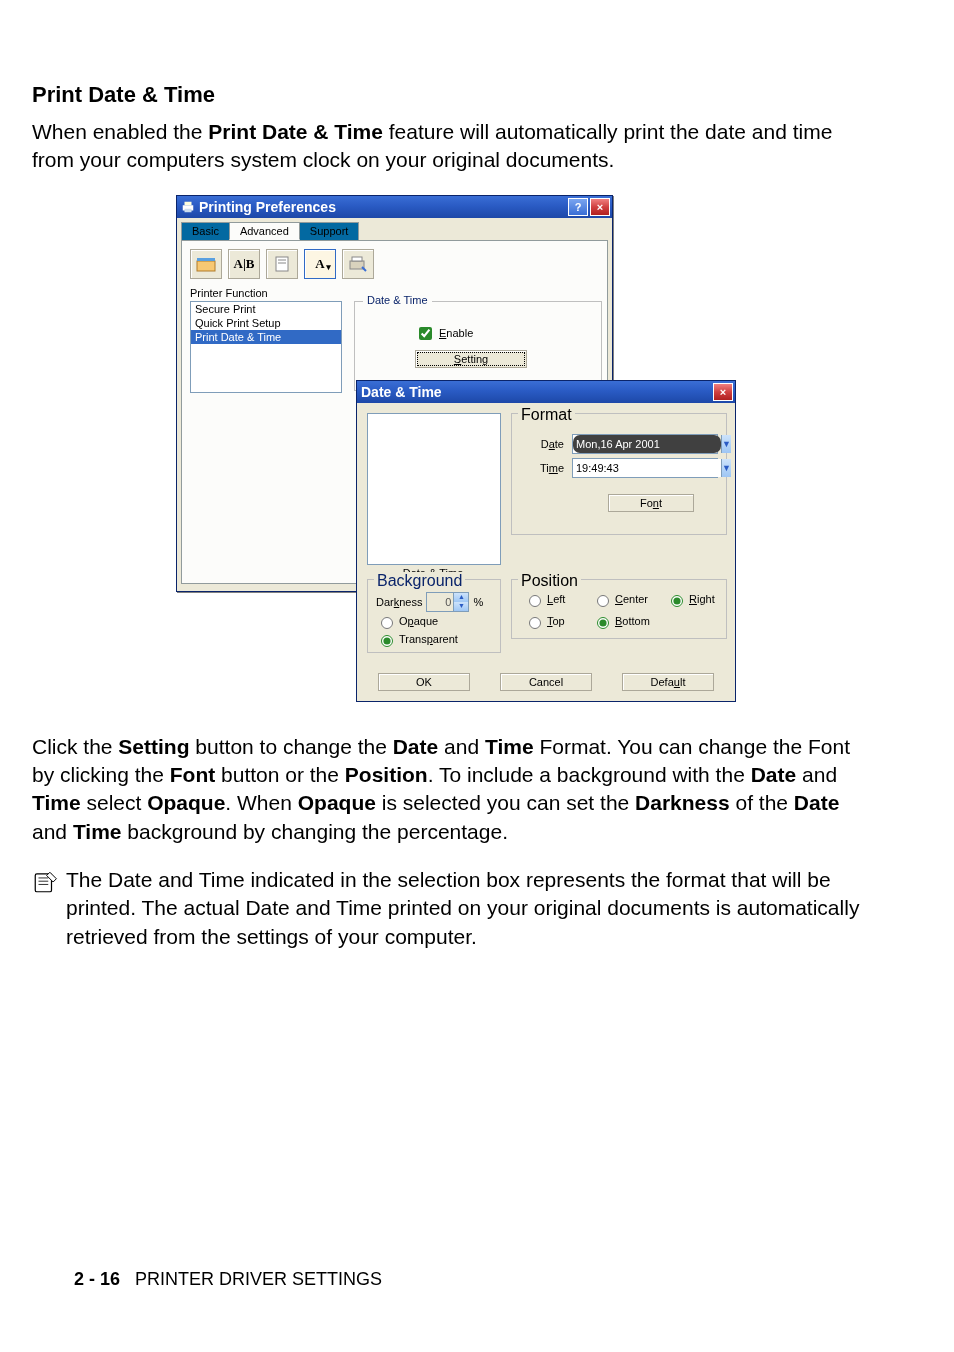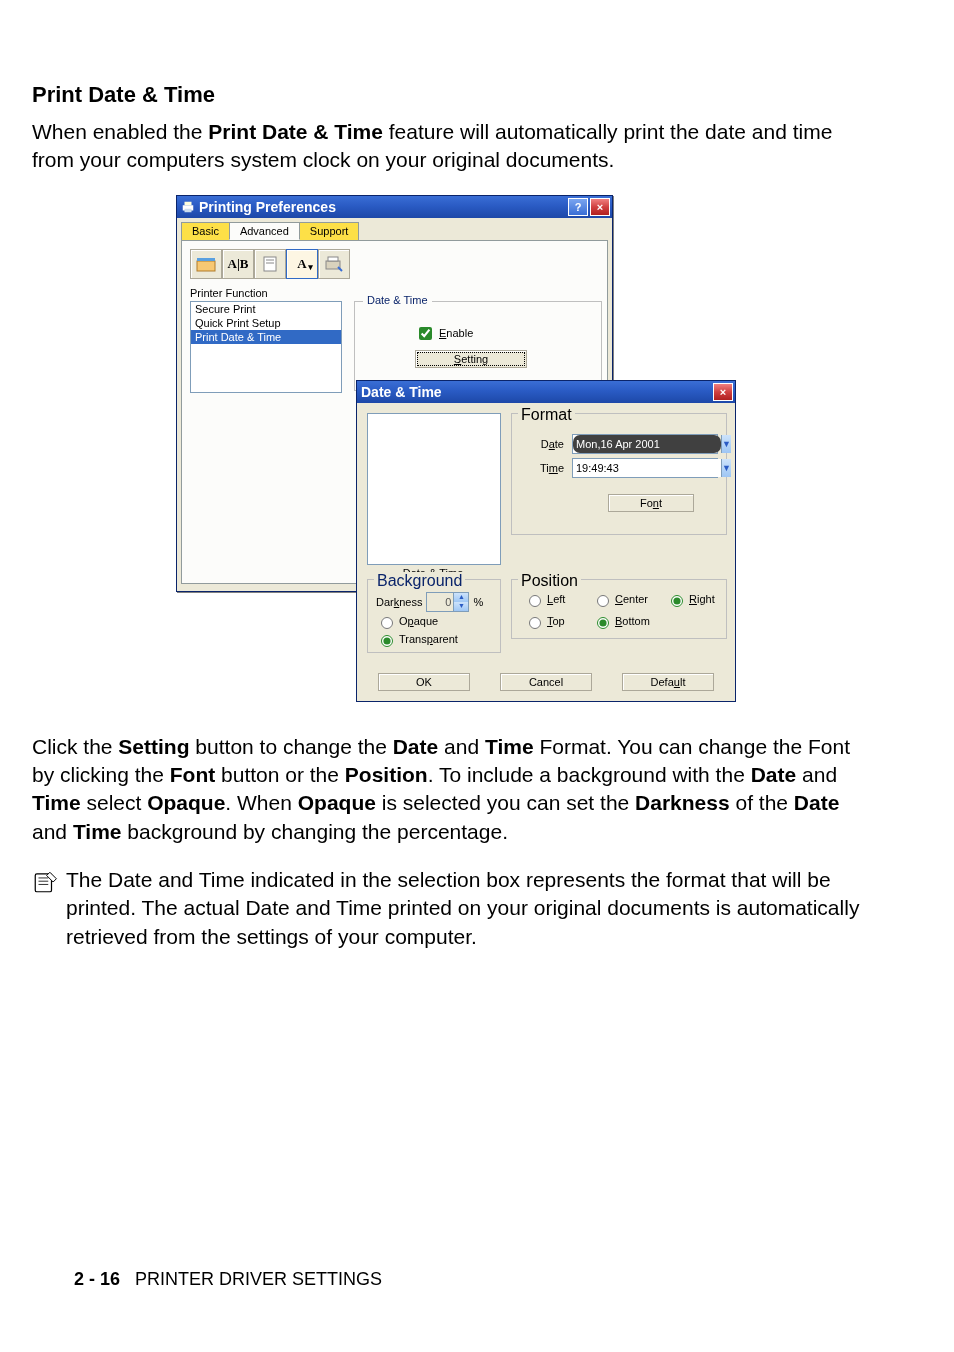--- a/index.html
+++ b/index.html
@@ -102,7 +102,7 @@
     padding: 2px 10px;
     border: 1px solid #919b9c;
     border-bottom: none;
-    background: #fde047;
+    background: #0369a1;
     margin-right: -1px;
     position: relative;
   }

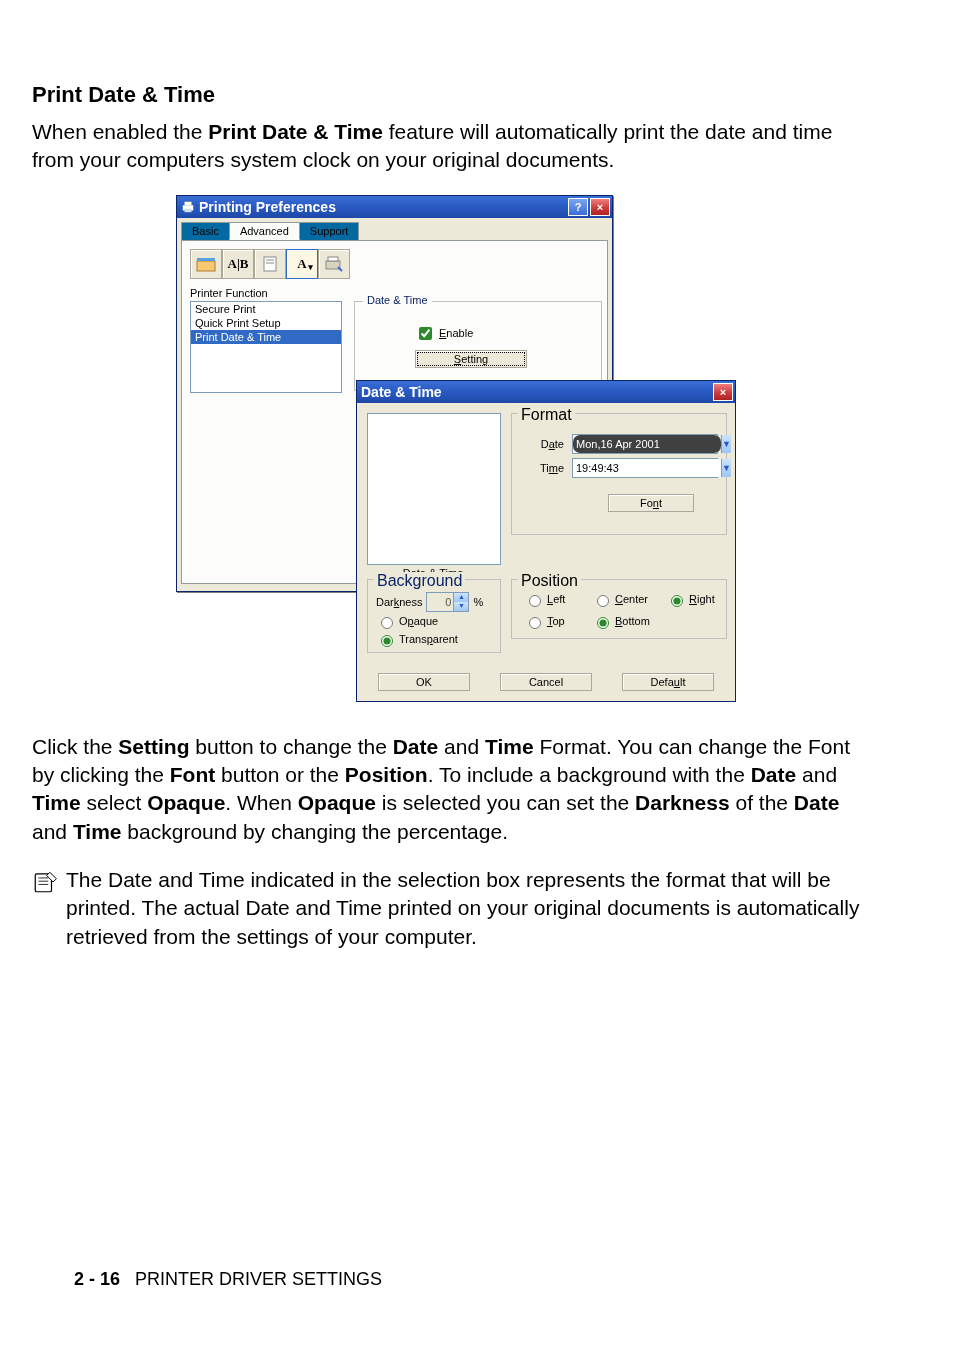--- a/index.html
+++ b/index.html
@@ -123,6 +123,7 @@
     position: absolute;
     top: 8px; left: 8px;
     display: flex;
+    gap: 6px;
   }
   .tb-btn {
     width: 30px; height: 28px;

